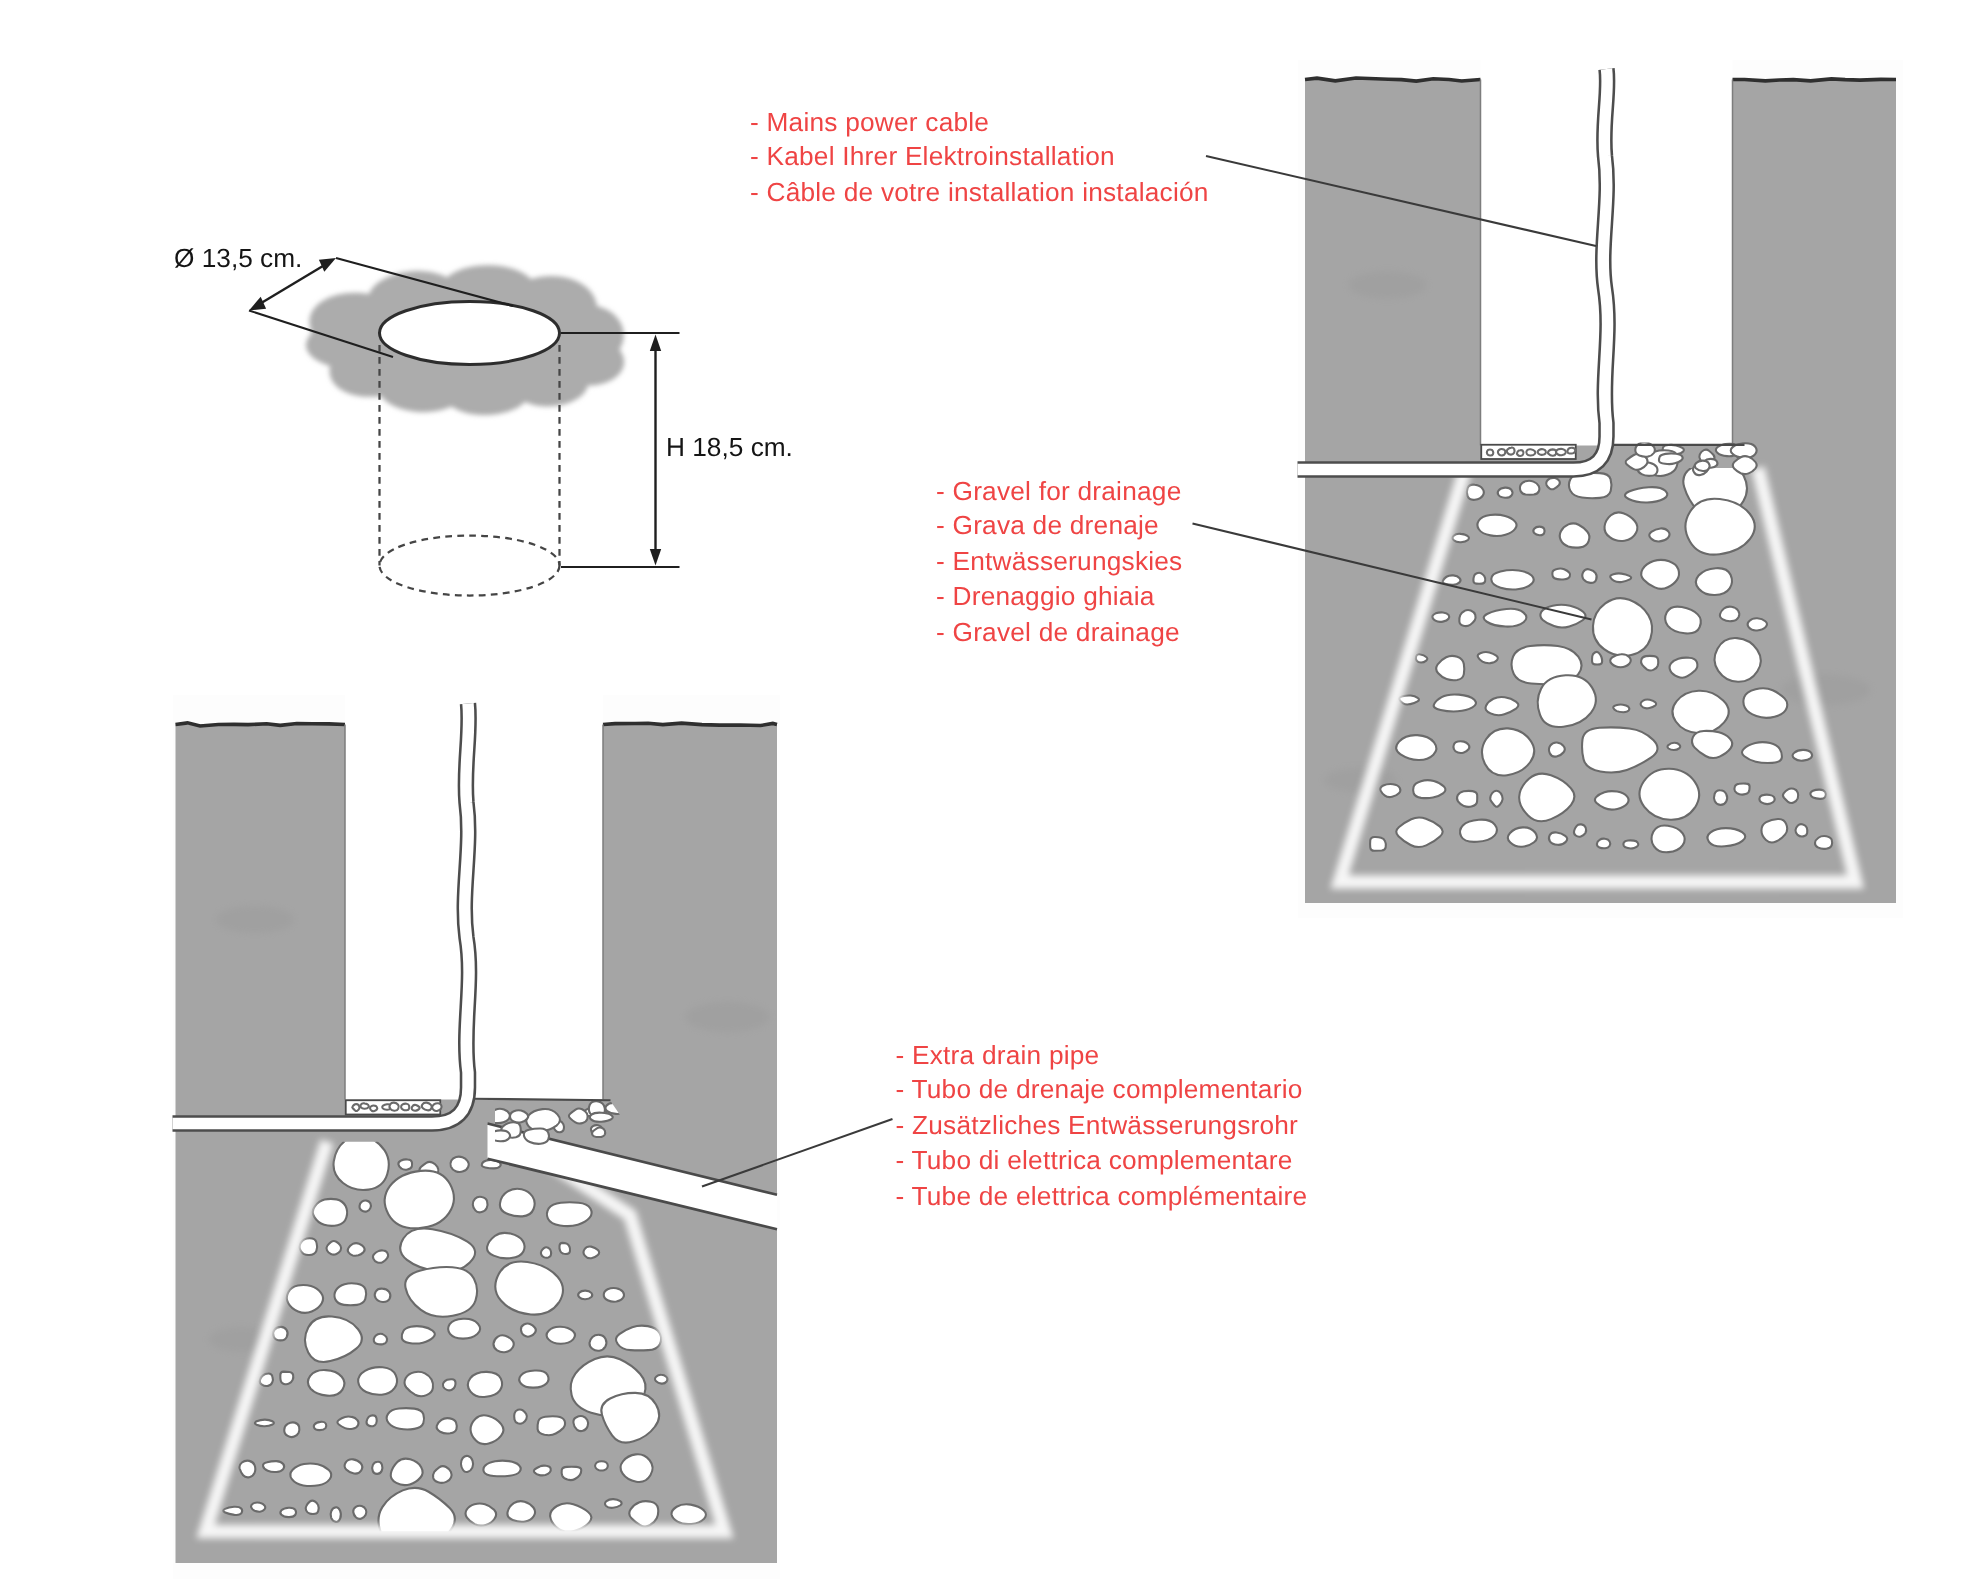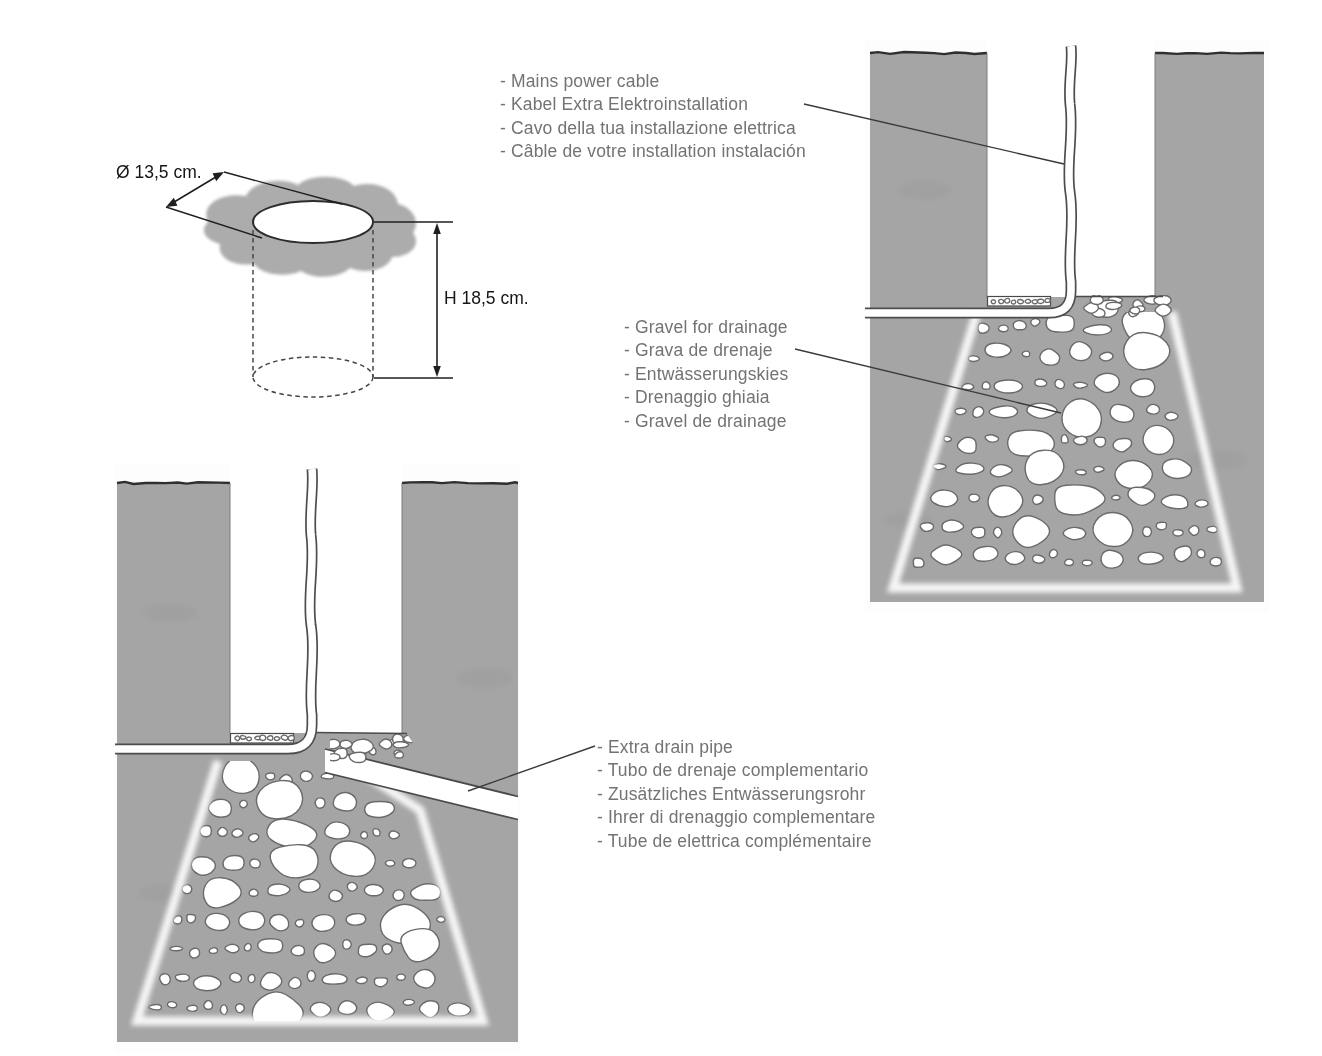--- a/index.html
+++ b/index.html
@@ -7,7 +7,7 @@
         font-family:"Liberation Sans",sans-serif;}
   .fig{position:absolute;}
   .fig text{font-family:"Liberation Sans",sans-serif;}
-  .label{position:absolute;color:#737373;font-size:17.5px;line-height:23.4px;letter-spacing:.15px;}
+  .label{position:absolute;color:#ef4444;font-size:17.5px;line-height:23.4px;letter-spacing:.15px;}
   .label div{white-space:nowrap;}
   #leaders{position:absolute;left:0;top:0;pointer-events:none;}
 </style>

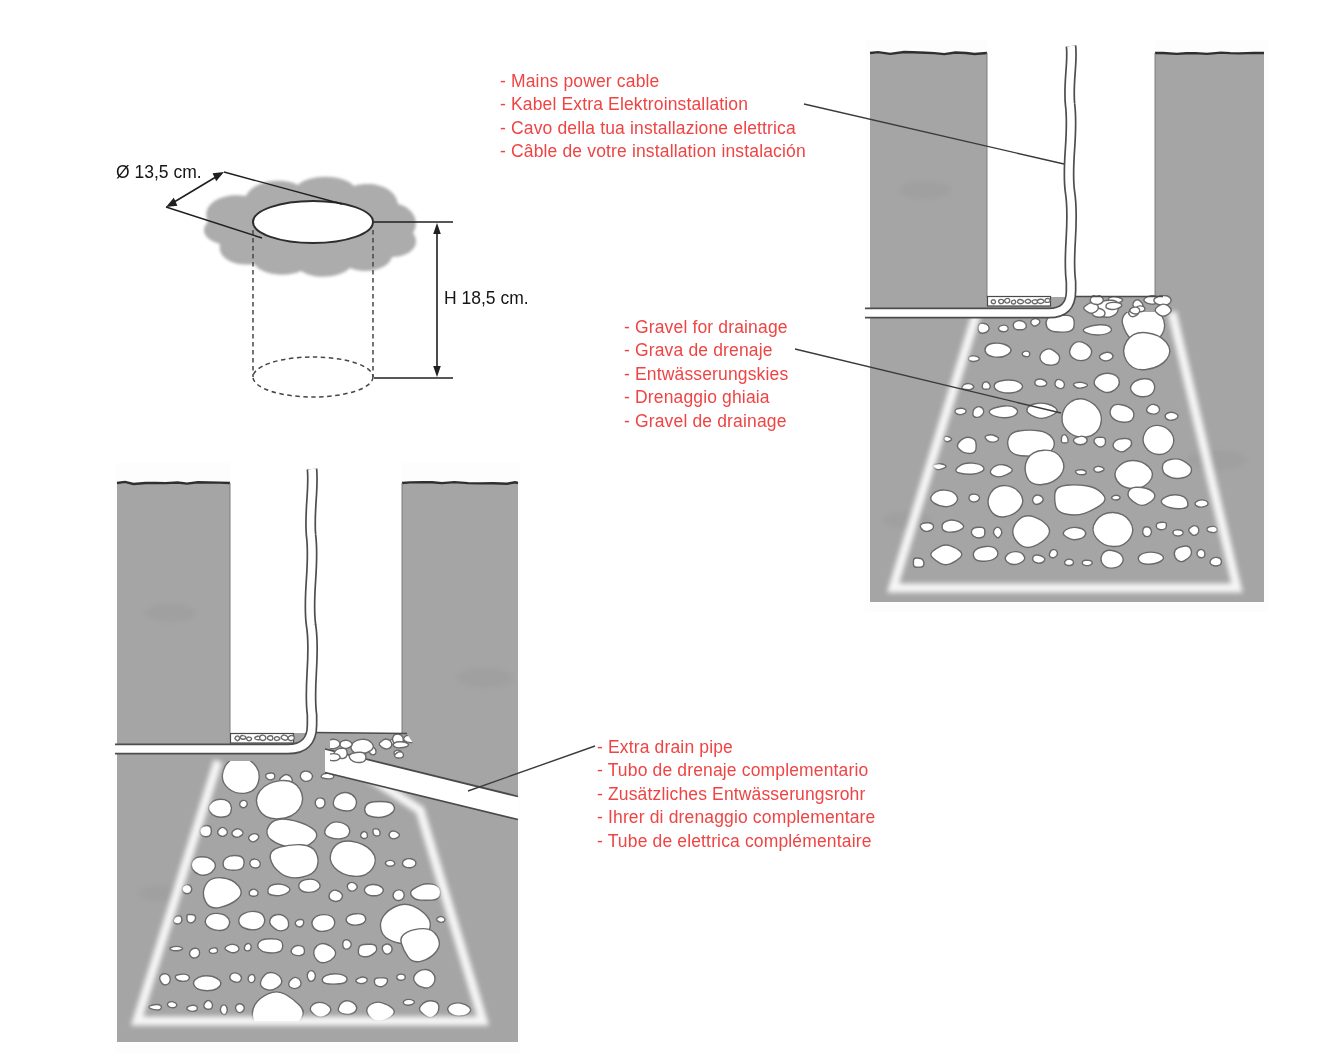--- a/index.html
+++ b/index.html
@@ -331,7 +331,7 @@
 
   <div class="label" id="label-cable" style="left:500px;top:70px">
     <div>- Mains power cable</div>
-    <div>- Kabel Extra Elektroinstallation</div>
+    <div>- Kabel Ihrer Elektroinstallation</div>
     <div>- Cavo della tua installazione elettrica</div>
     <div>- Câble de votre installation instalación</div>
   </div>

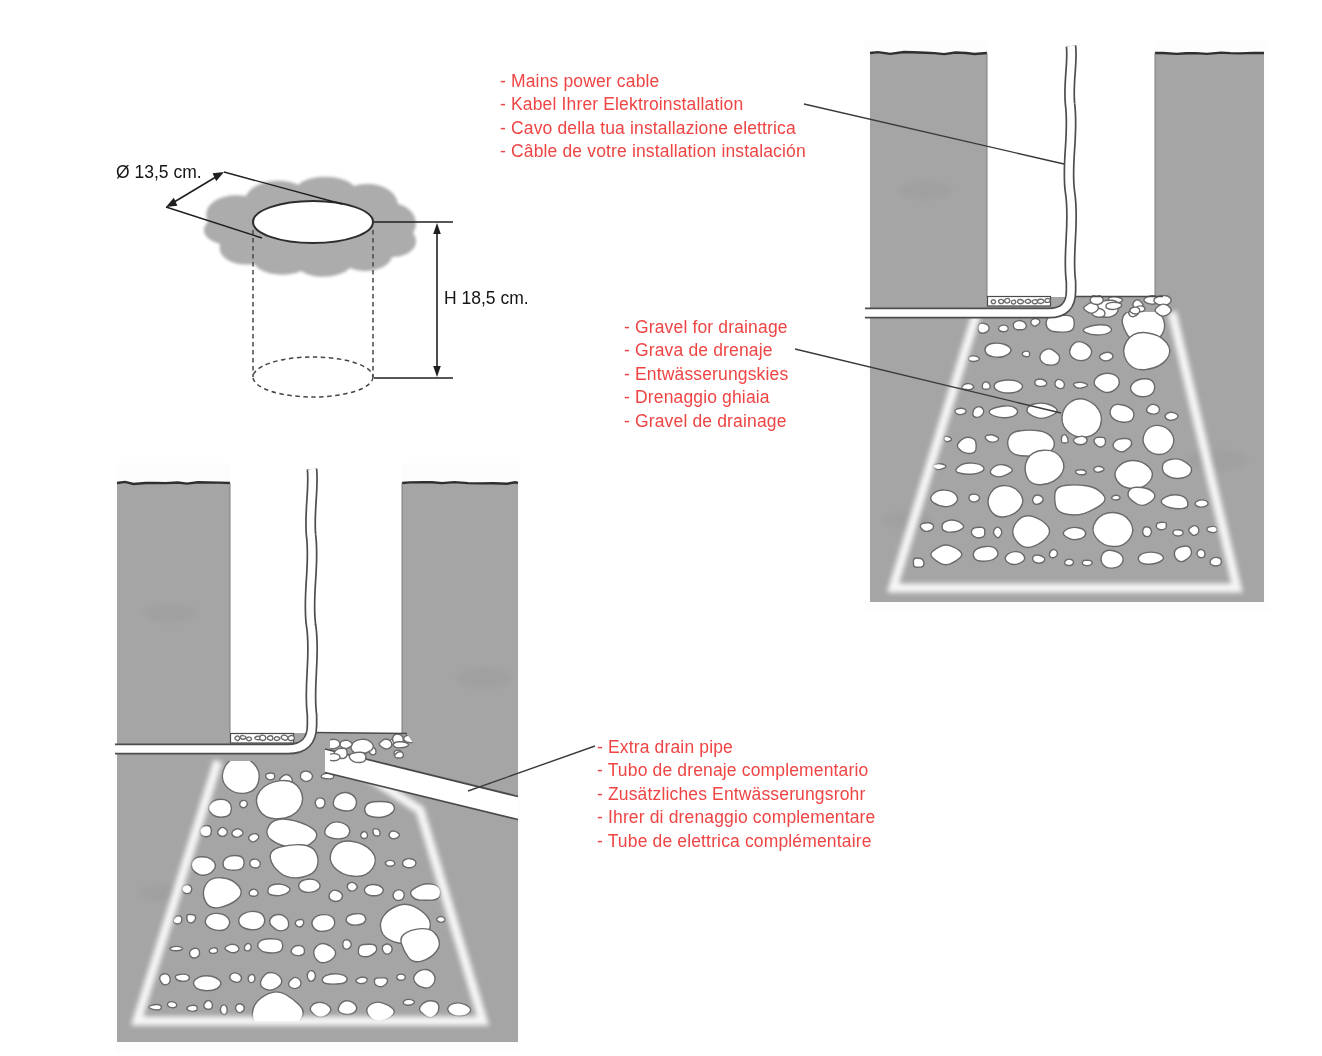--- a/index.html
+++ b/index.html
@@ -332,7 +332,6 @@
   <div class="label" id="label-cable" style="left:500px;top:70px">
     <div>- Mains power cable</div>
     <div>- Kabel Ihrer Elektroinstallation</div>
-    <div>- Cavo della tua installazione elettrica</div>
     <div>- Câble de votre installation instalación</div>
   </div>
   <div class="label" id="label-gravel" style="left:624px;top:316px">

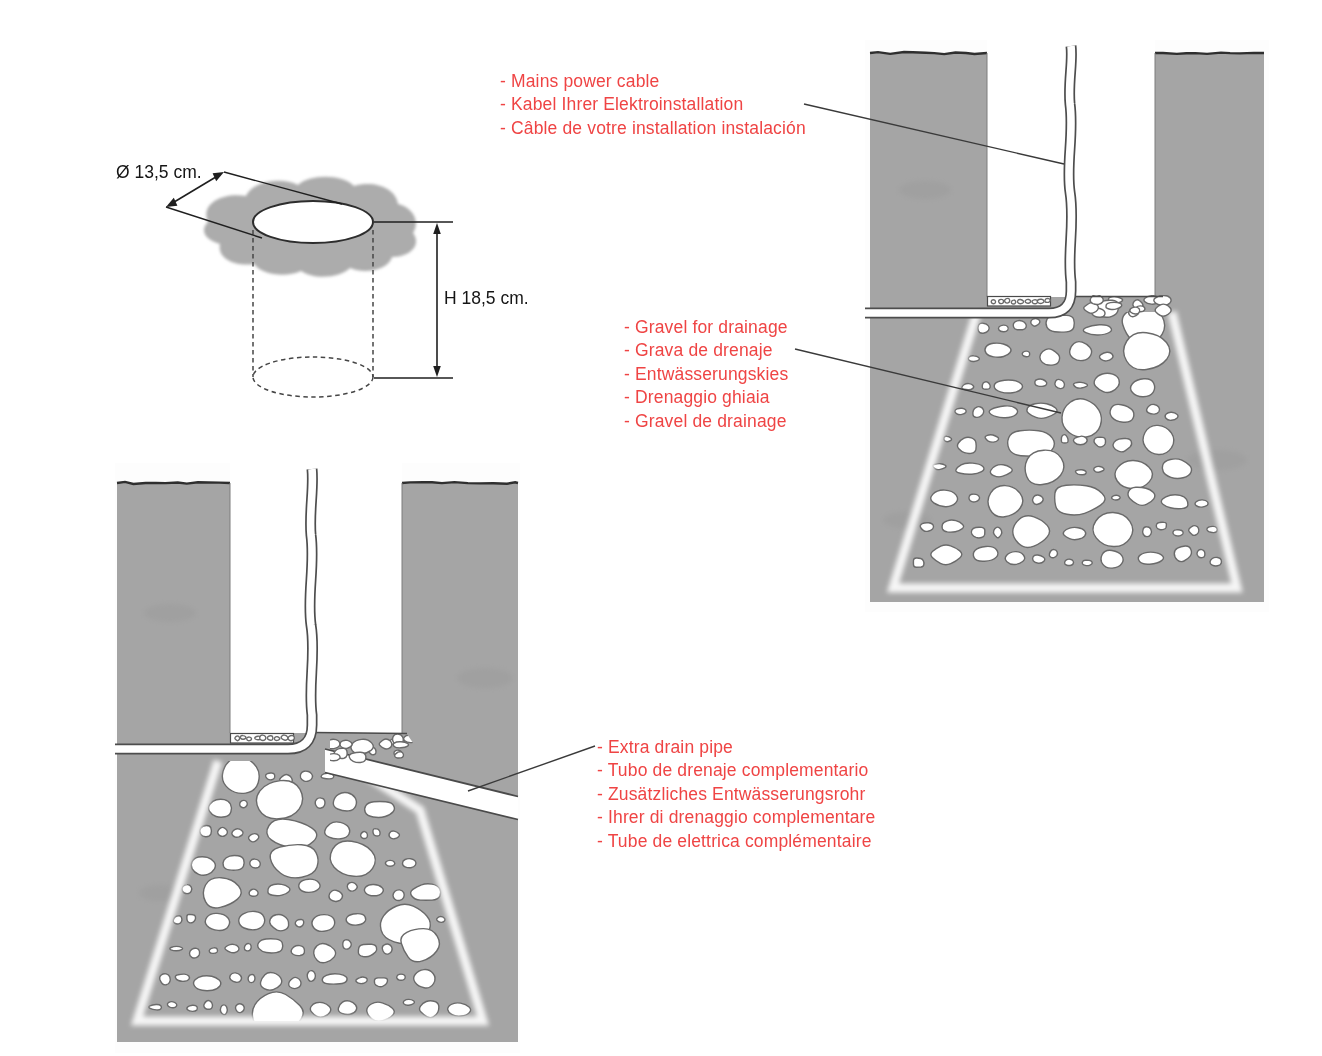--- a/index.html
+++ b/index.html
@@ -341,7 +341,7 @@
     <div>- Drenaggio ghiaia</div>
     <div>- Gravel de drainage</div>
   </div>
-  <div class="label" id="label-drain" style="left:597px;top:736px">
+  <div class="label" id="label-drain" style="left:597px;top:692px">
     <div>- Extra drain pipe</div>
     <div>- Tubo de drenaje complementario</div>
     <div>- Zusätzliches Entwässerungsrohr</div>

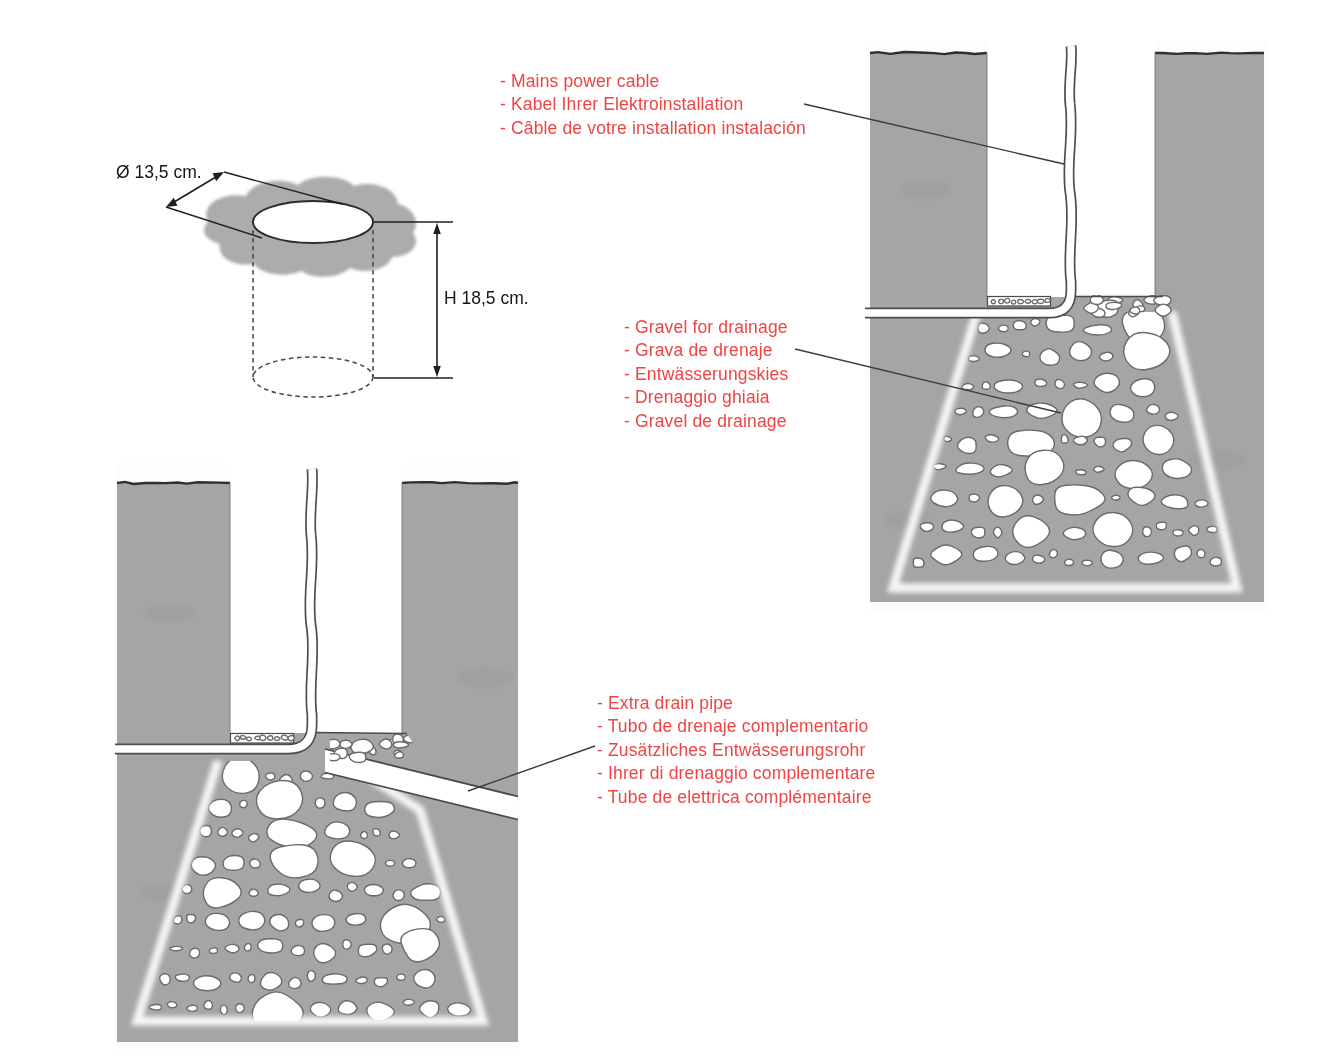--- a/index.html
+++ b/index.html
@@ -345,7 +345,7 @@
     <div>- Extra drain pipe</div>
     <div>- Tubo de drenaje complementario</div>
     <div>- Zusätzliches Entwässerungsrohr</div>
-    <div>- Ihrer di drenaggio complementare</div>
+    <div>- Tubo di elettrica complementare</div>
     <div>- Tube de elettrica complémentaire</div>
   </div>
 

